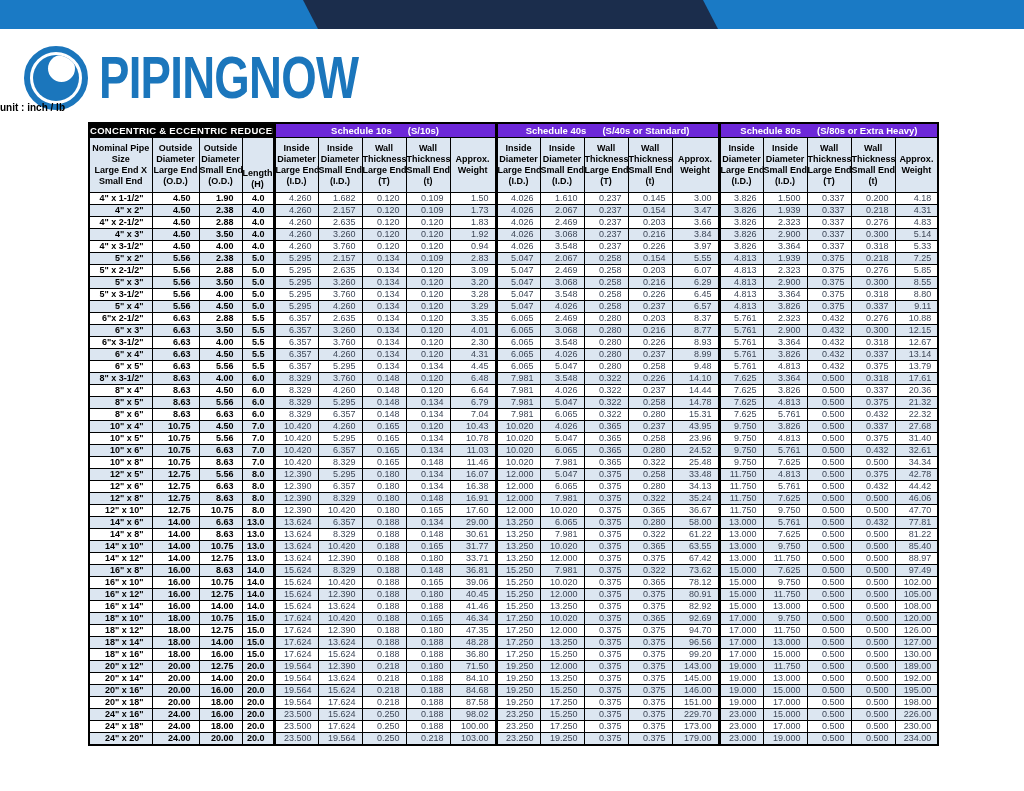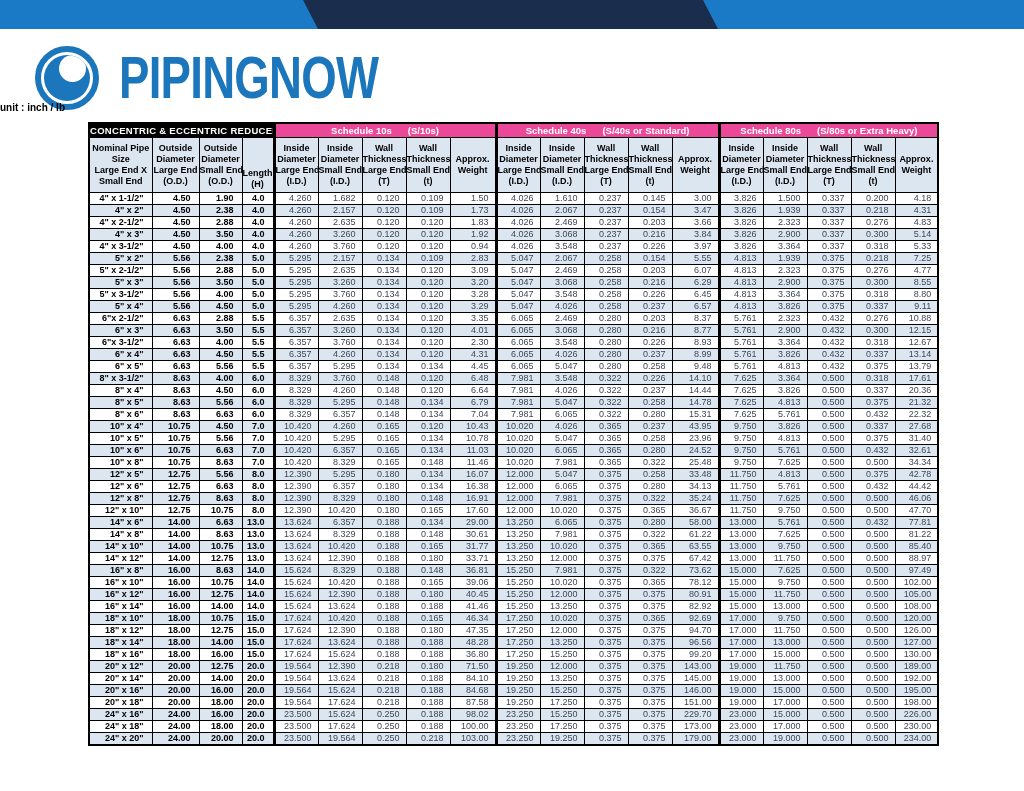--- a/index.html
+++ b/index.html
@@ -12,7 +12,7 @@
   .banner-shape{position:absolute;left:303px;top:0;width:416px;height:29px;background:#1b2d4c;
     clip-path:polygon(0 0,400px 0,415px 100%,15px 100%);}
   
-  .logo{position:absolute;top:46px;left:35px;display:flex;align-items:center;gap:20px;height:64px;}
+  .logo{position:absolute;top:46px;left:24px;display:flex;align-items:center;gap:11px;height:64px;}
   .logo-icon{width:64px;height:64px;border:6px solid #1b76bc;border-radius:50%;
     box-sizing:border-box;position:relative;background:#fff;flex:0 0 auto;}
   .logo-disc{position:absolute;inset:3px;background:#1b76bc;border-radius:50%;overflow:hidden;}

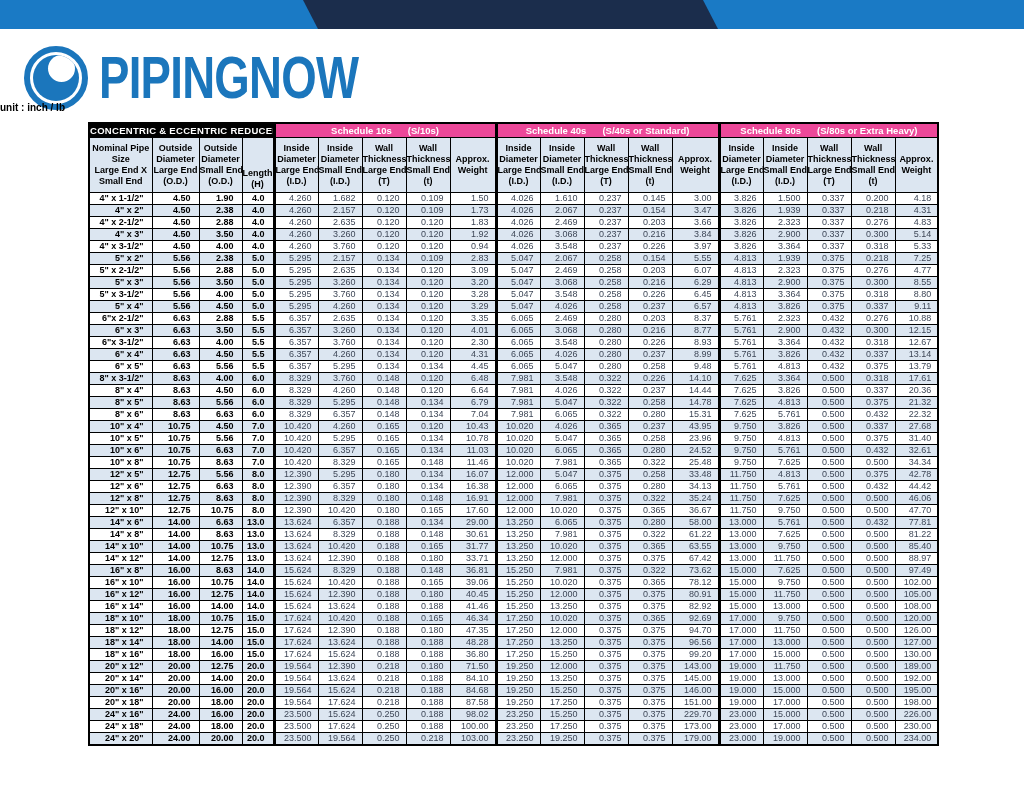--- a/index.html
+++ b/index.html
@@ -28,7 +28,7 @@
   .maintable th,.maintable td{border:1px solid #000;overflow:hidden;white-space:nowrap;box-sizing:border-box;}
   .gh{height:13px;font-size:9.5px;font-weight:bold;color:#fff;text-align:center;padding:0;line-height:13px;}
   .gh-black{background:#000;letter-spacing:.3px;}
-  .gh-blue{background:#ec4899;}
+  .gh-blue{background:#6d28d9;}
   .gh-sub{margin-left:16px;}
   .sep-r{border-right:3px solid #000 !important;}
   .ch{background:#dce6f1;font-size:9px;font-weight:bold;color:#000;text-align:center;

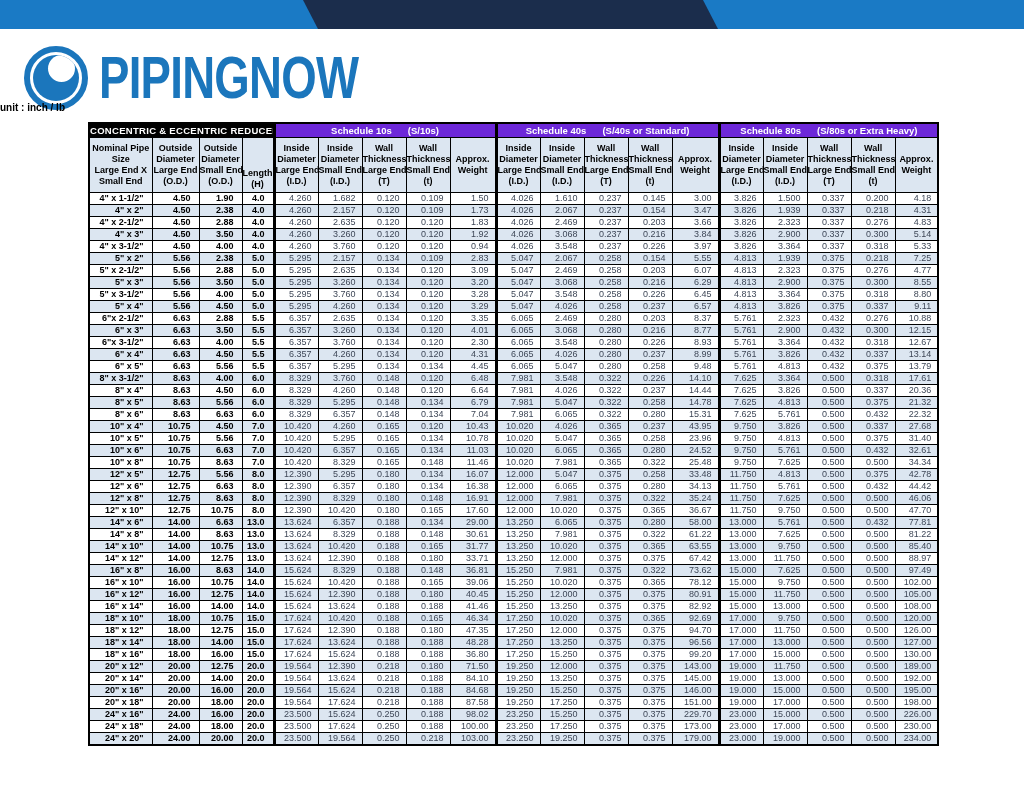--- a/index.html
+++ b/index.html
@@ -342,7 +342,7 @@
         <td class="">2.323</td>
         <td class="">0.375</td>
         <td class="">0.276</td>
-        <td class="">4.77</td>
+        <td class="">5.85</td>
       </tr>
       <tr class="alt">
         <td class="b">5" x 3"</td>

